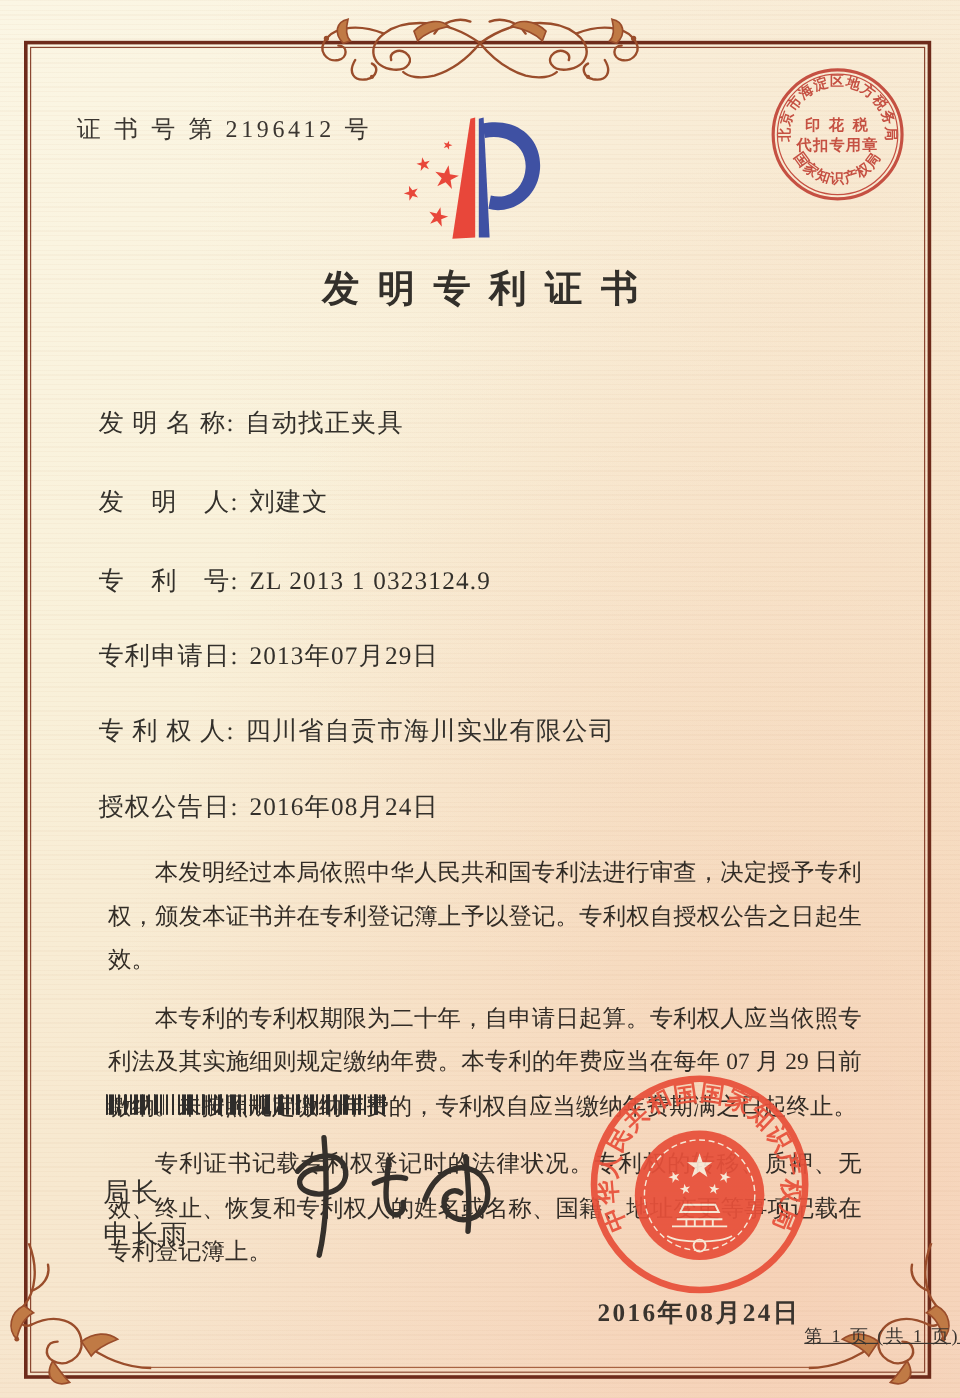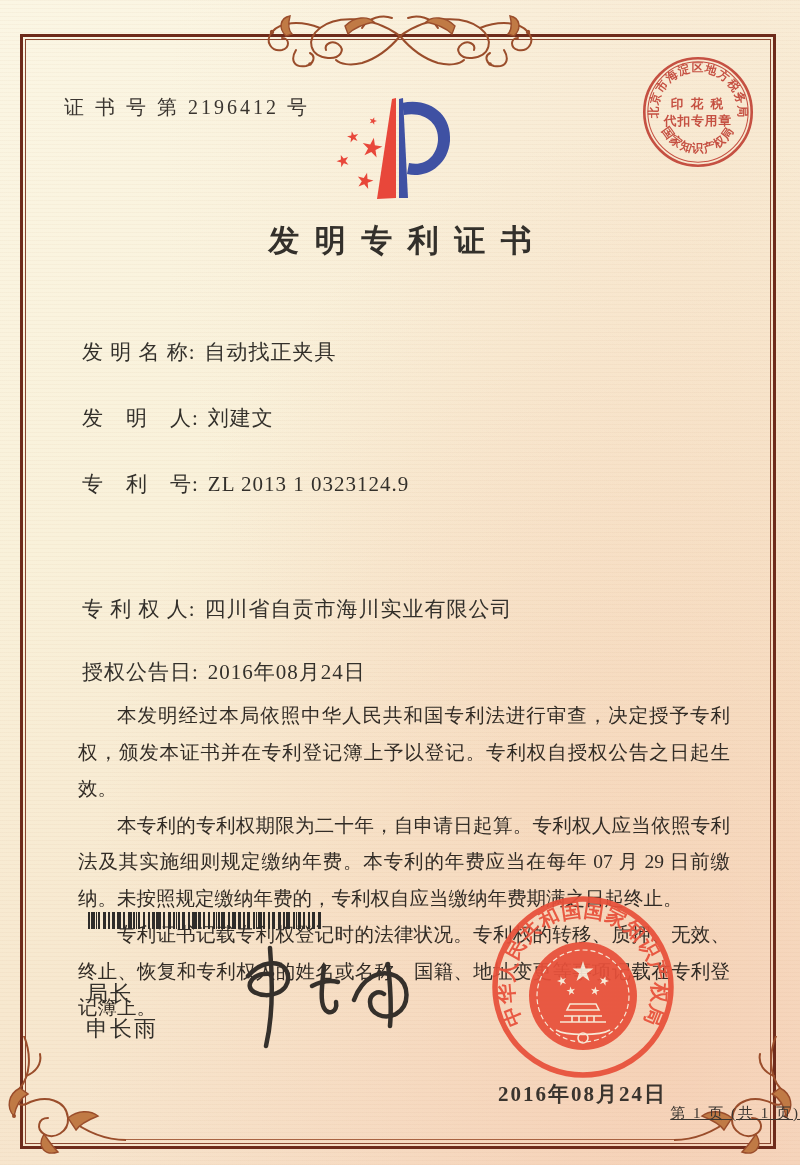--- a/index.html
+++ b/index.html
@@ -172,6 +172,9 @@
   </div>
   <div class="field" style="top:470px">
     <span class="lbl">专　利　号:</span><span class="val">ZL 2013 1 0323124.9</span>
+  </div>
+  <div class="field" style="top:532px">
+    <span class="lbl">专利申请日:</span><span class="val">2013年07月29日</span>
   </div>
   <div class="field" style="top:595px">
     <span class="lbl">专 利 权 人:</span><span class="val">四川省自贡市海川实业有限公司</span>

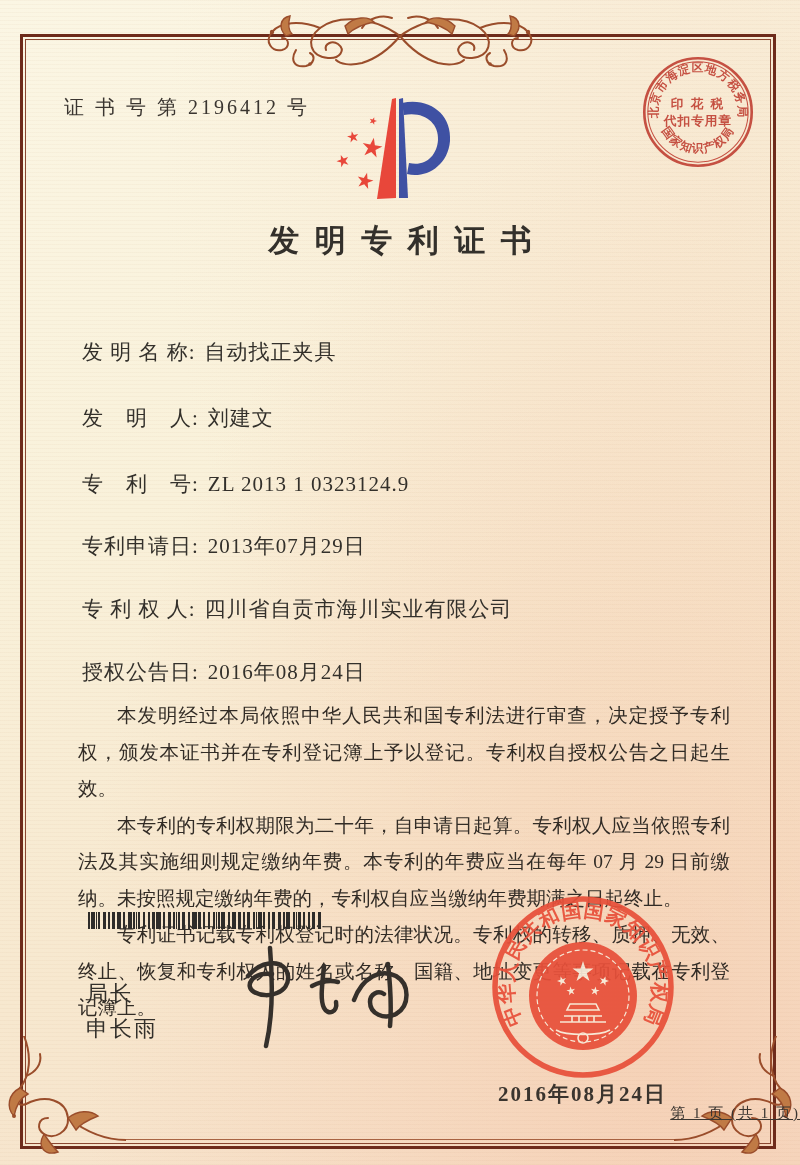--- a/index.html
+++ b/index.html
@@ -57,7 +57,7 @@
     font-size:19.5px;line-height:36.5px;text-align:justify;
     color:#322c26;
   }
-  .paras p{margin:0;text-indent:2em;}
+  .paras p{margin:12px;text-indent:2em;}
   .barcode{
     position:absolute;left:88px;top:912px;width:233px;height:17px;
     background:

